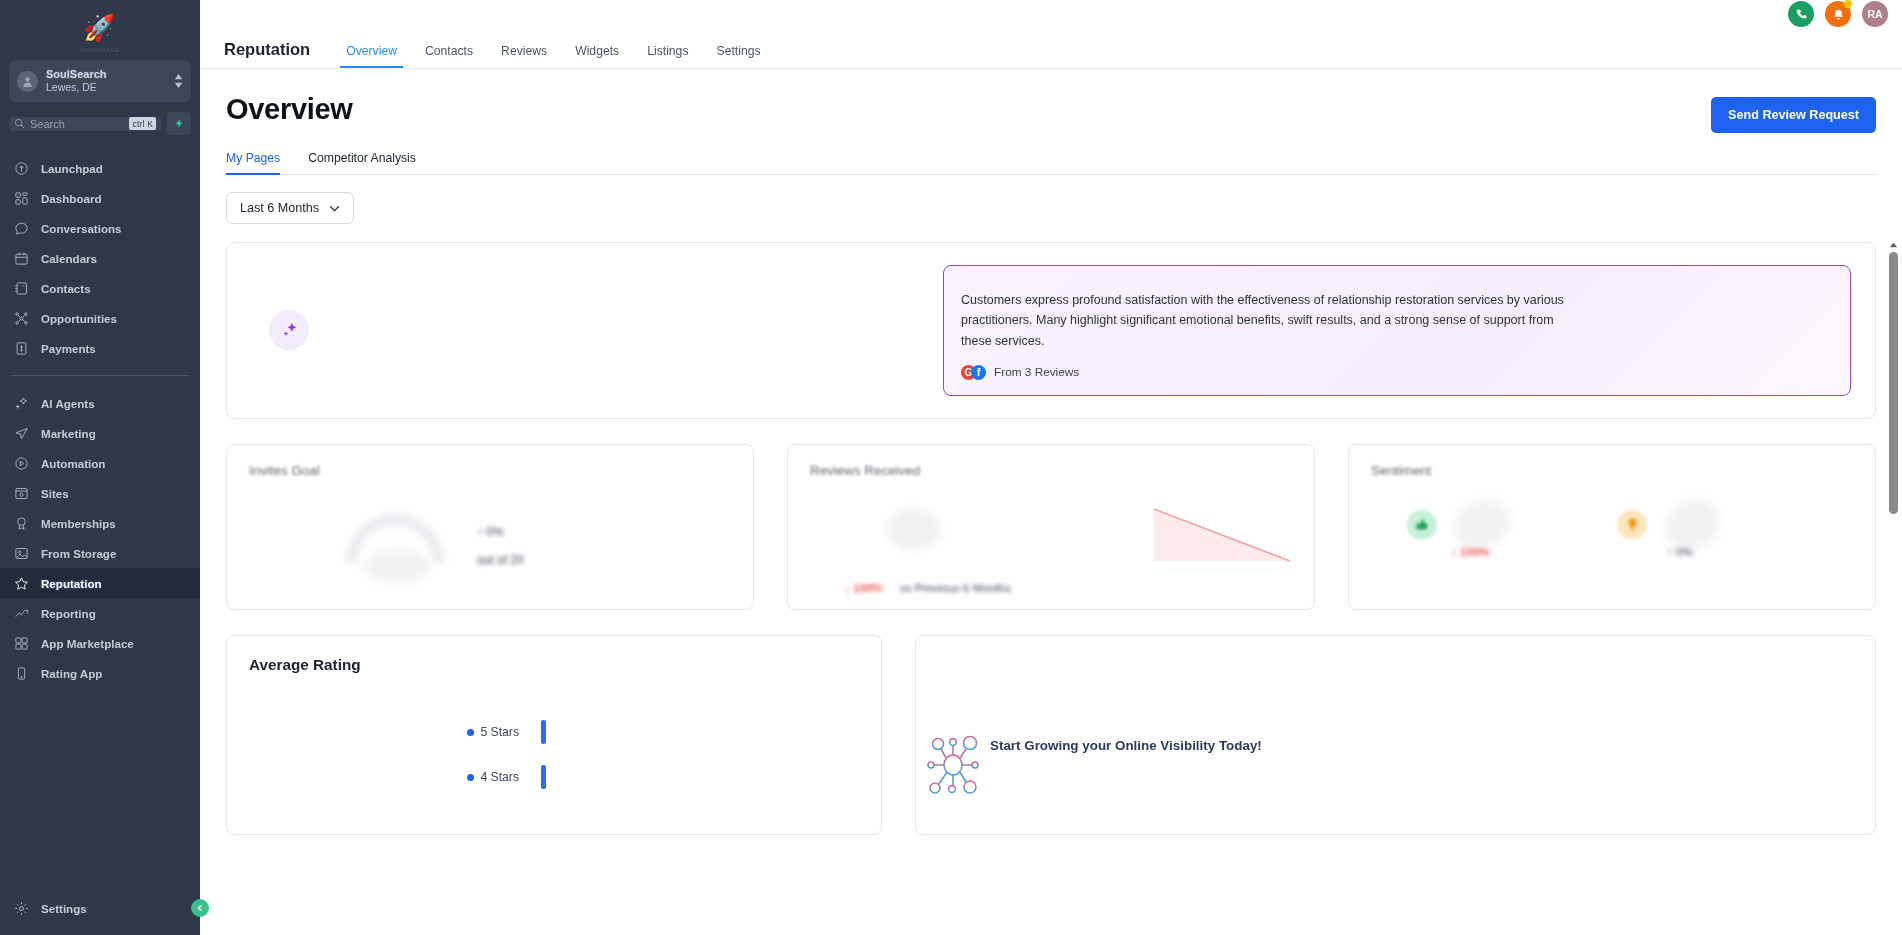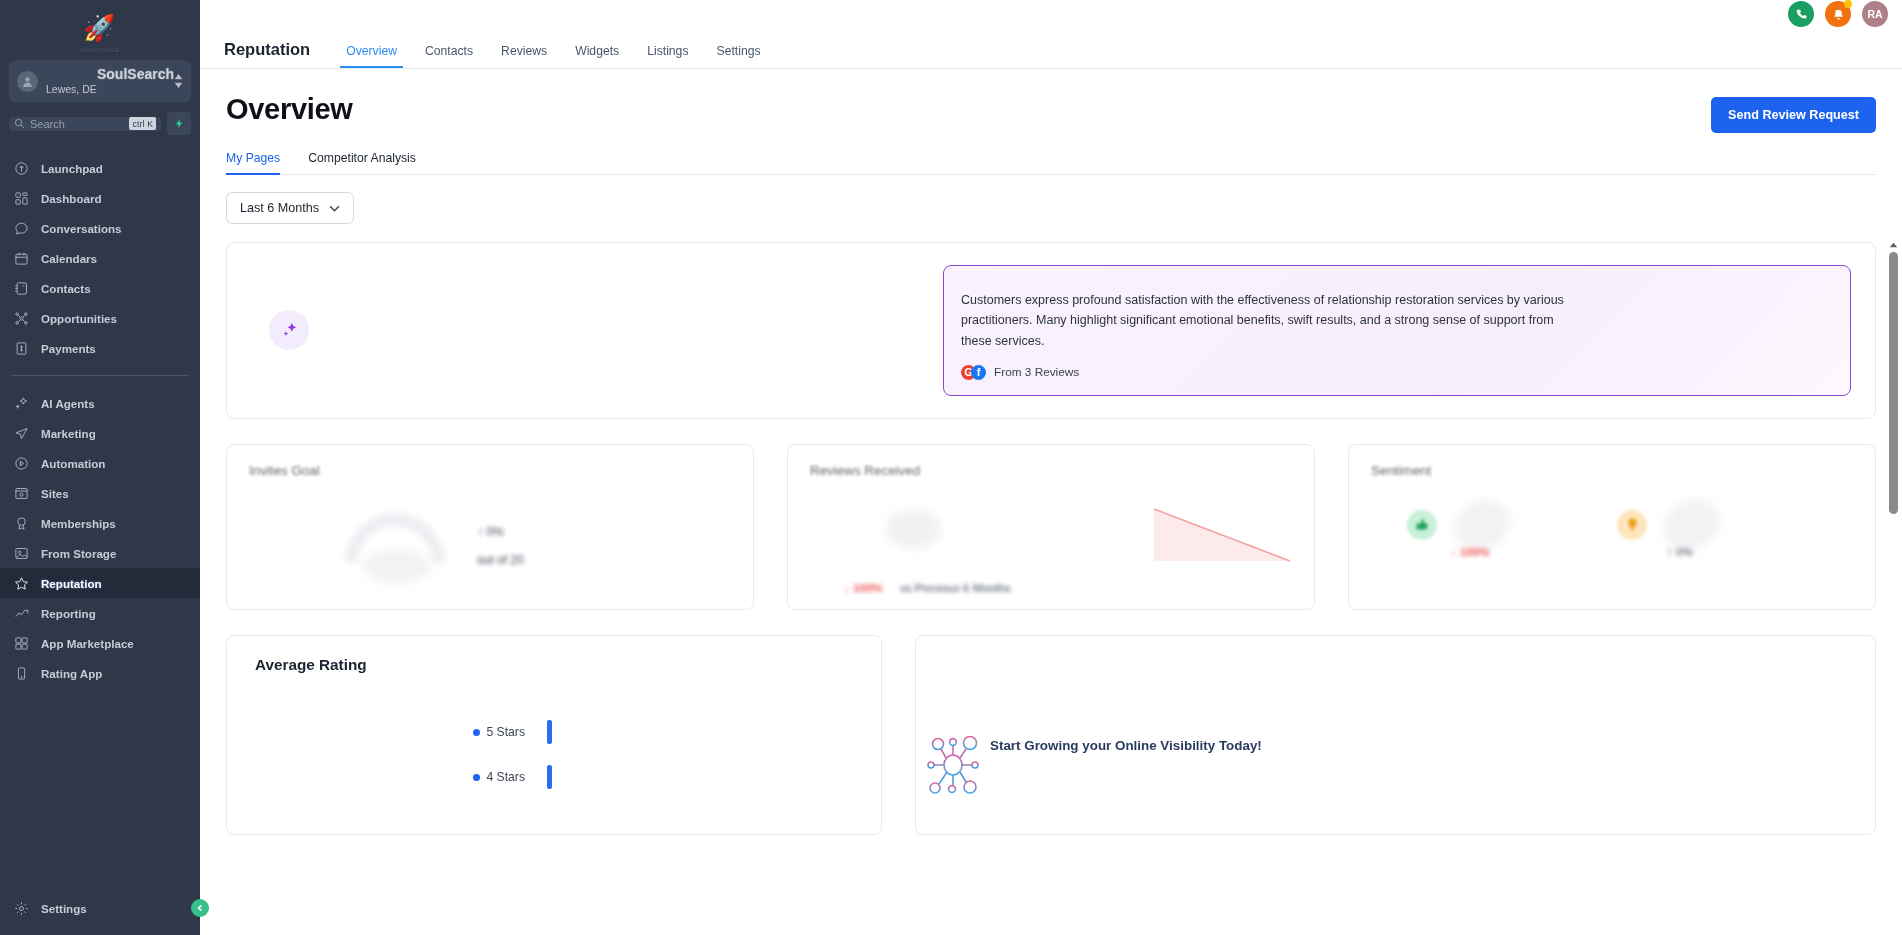--- a/index.html
+++ b/index.html
@@ -40,8 +40,8 @@
   }
   .acct-avatar svg { width: 13px; height: 13px; fill: #9aa3b3; }
   .acct-text { margin-left: 8px; flex: 1 1 auto; overflow: hidden; }
-  .acct-name { font-size: 14px; font-weight: bold; color: #cfd5df; line-height: 1.25;
-               text-shadow: 0 0 2px rgba(255,255,255,.35); text-align: right; }
+  .acct-name { font-size: 11px; font-weight: bold; color: #cfd5df; line-height: 1.25;
+               text-shadow: 0 0 2px rgba(255,255,255,.35); }
   .acct-loc { font-size: 10.5px; color: #c2c9d4; line-height: 1.25; }
   .acct-chevrons { display: flex; flex-direction: column; gap: 2px; color: #b3bbc8; }
   .acct-chevrons svg { width: 9px; height: 6px; fill: #b9c0cc; }

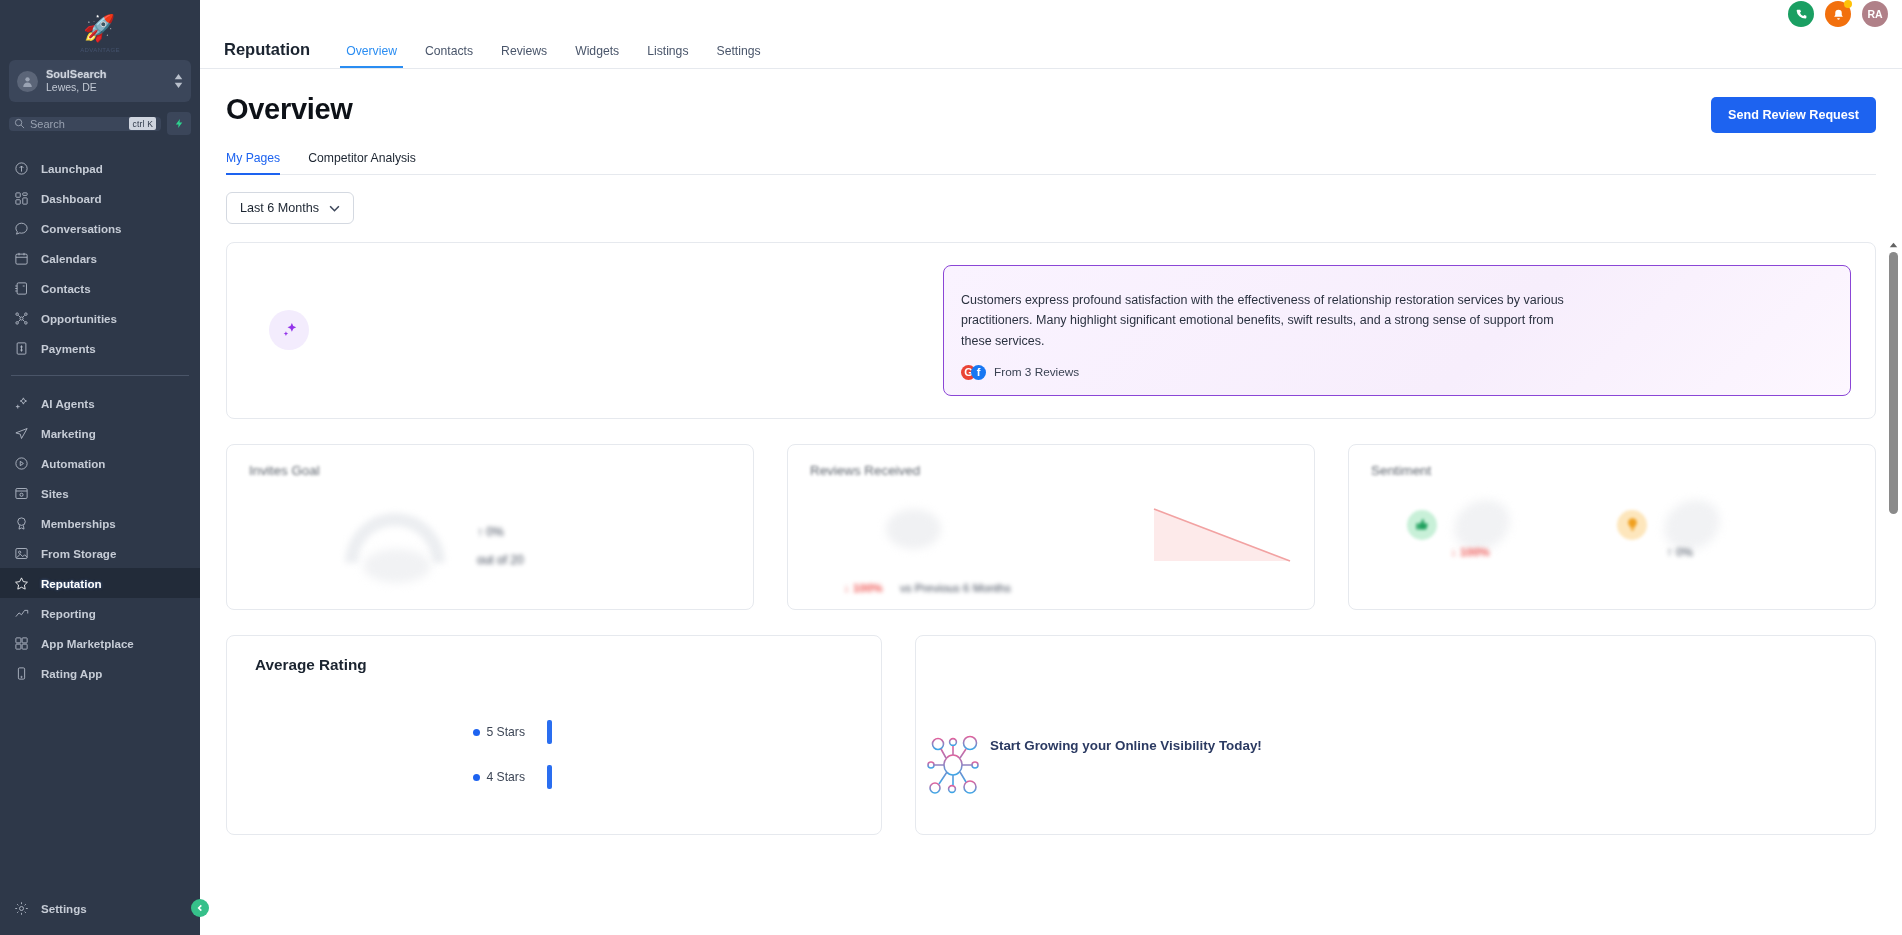--- a/index.html
+++ b/index.html
@@ -215,7 +215,7 @@
 
   
   .bottom-row { display: flex; gap: 33px; margin-top: 25px; }
-  .rating-card { flex: 0 0 656px; height: 200px; padding: 20px 28px; position: relative; overflow: hidden; }
+  .rating-card { flex: 0 0 656px; height: 200px; padding: 20px 22px; position: relative; overflow: hidden; }
   .rating-title { font-size: 15.3px; font-weight: bold; color: #1b2430; }
   .rating-rows { margin-top: 36px; }
   .rating-row { display: flex; align-items: center; height: 45px; }

